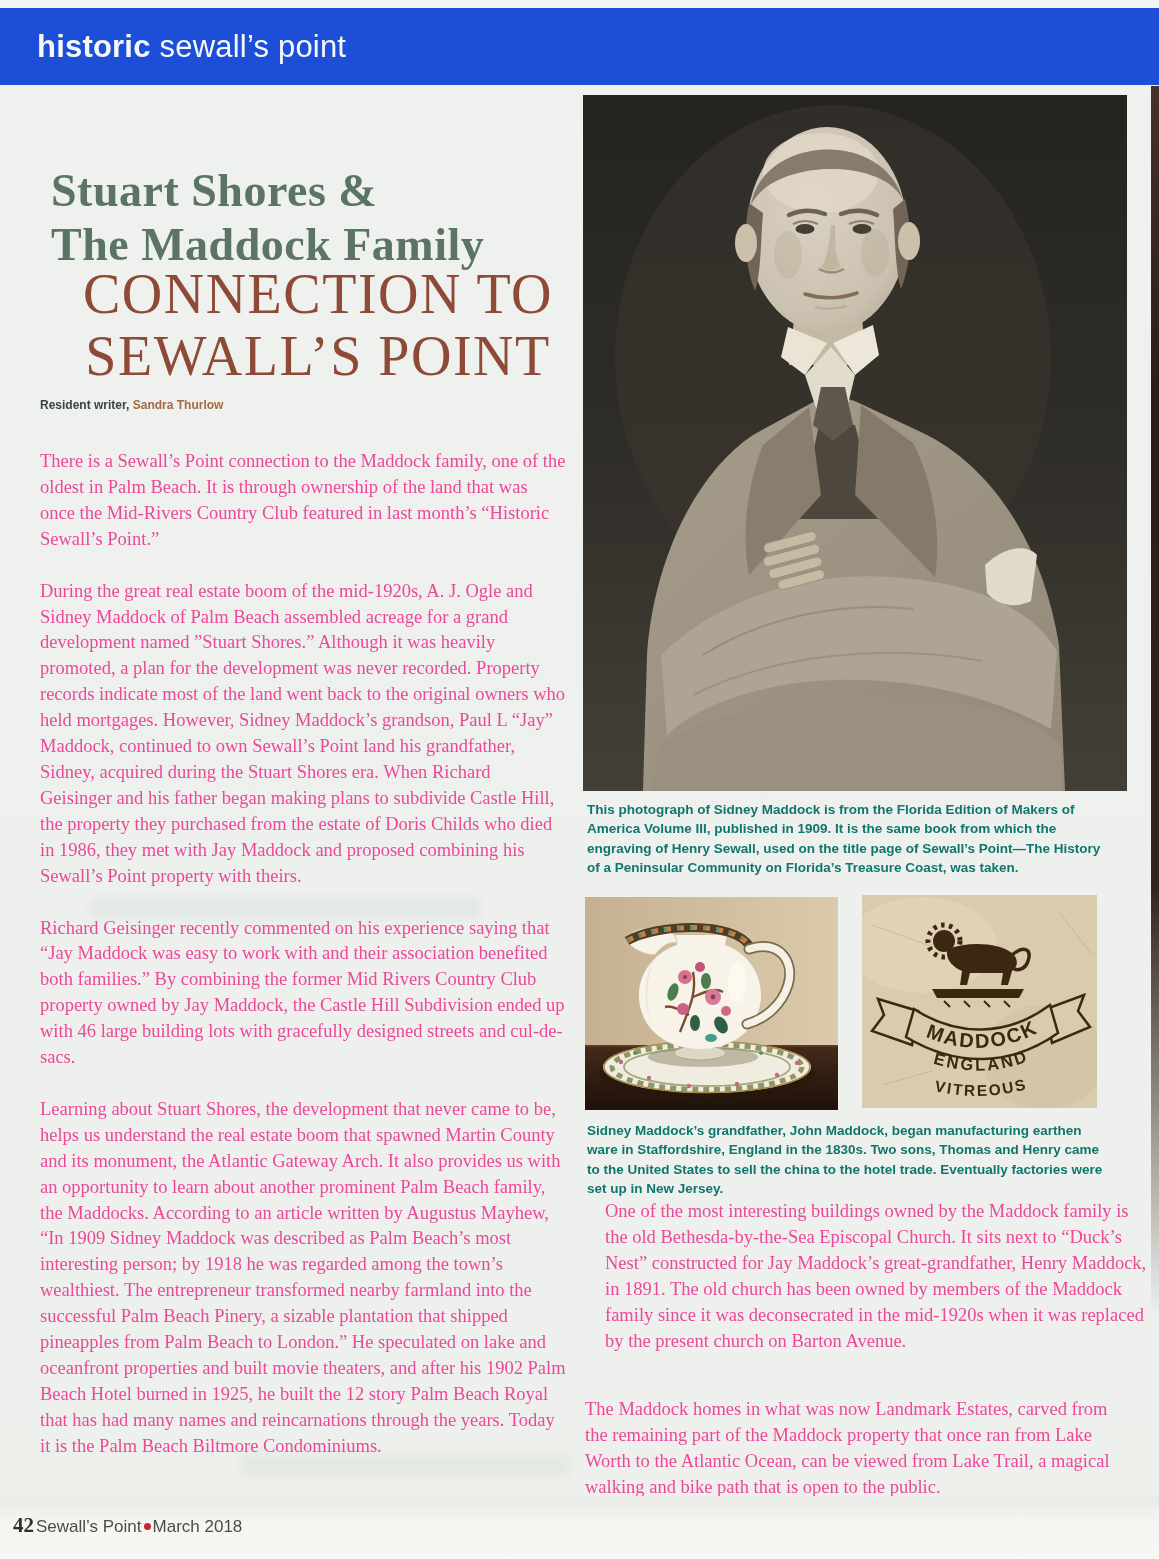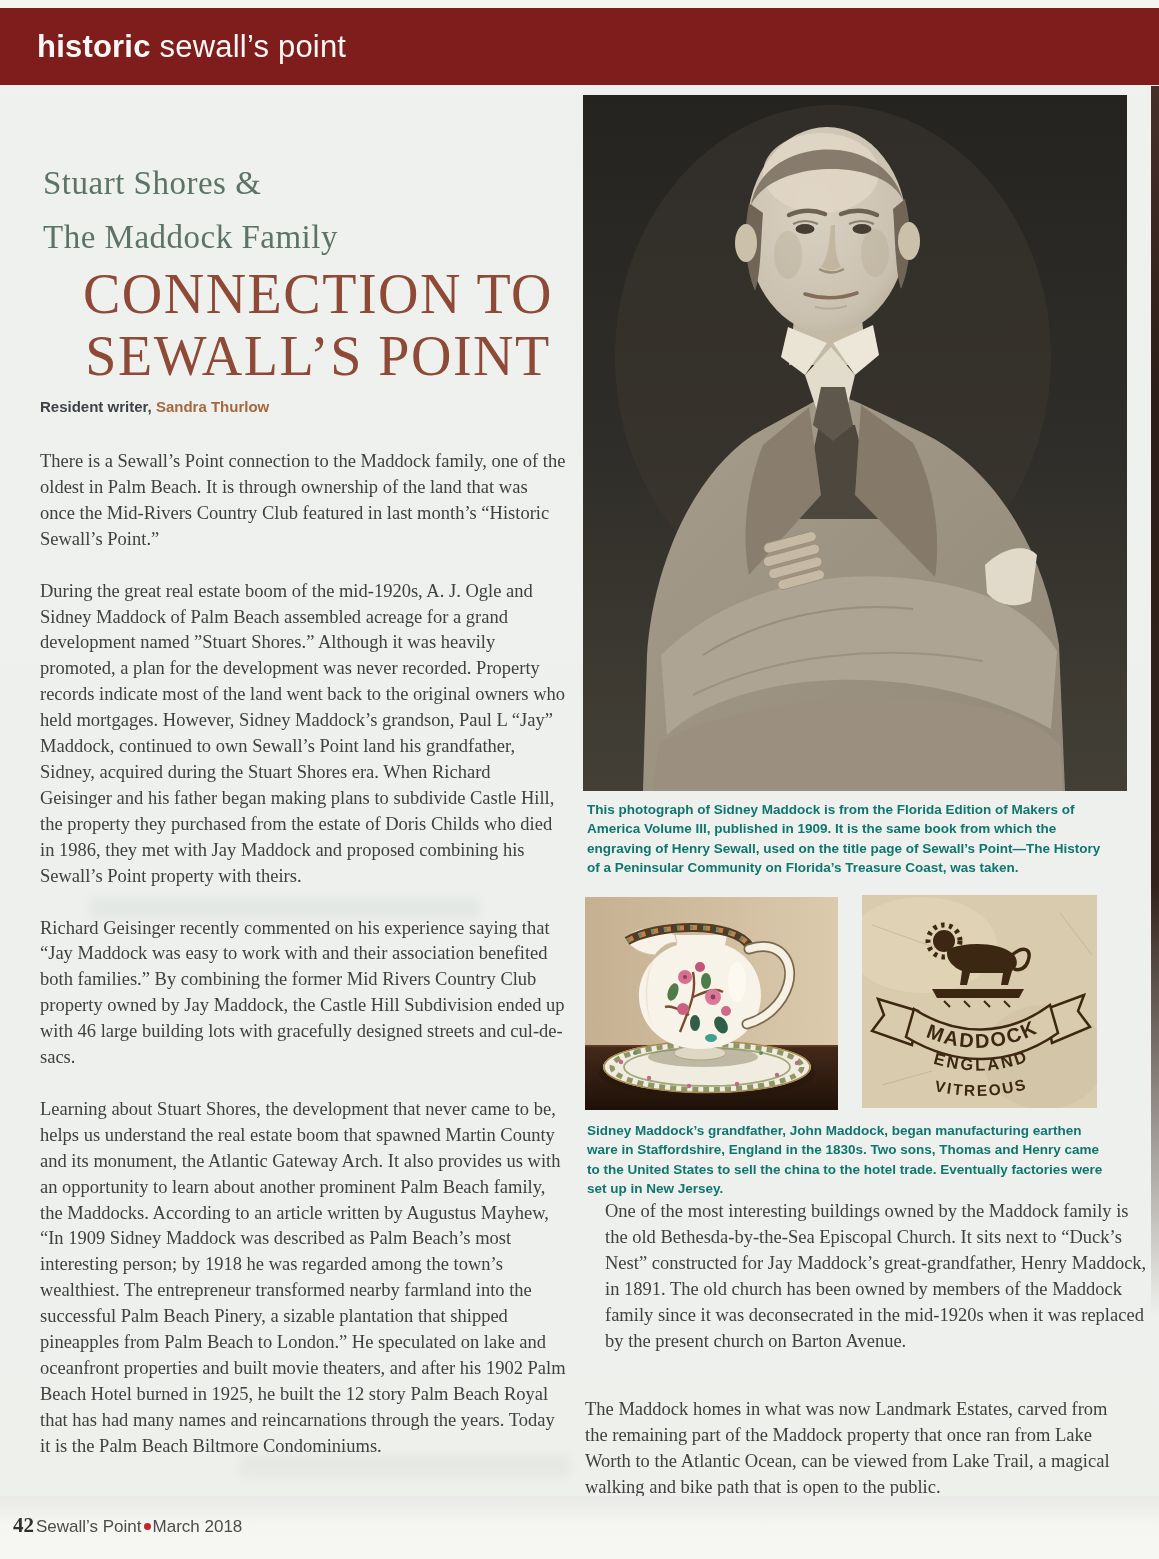--- a/index.html
+++ b/index.html
@@ -10,7 +10,7 @@
   }
   .abs{position:absolute;}
   
-  .kicker-band{left:0;top:8px;width:1159px;height:77px;background:#7f1d1d;}
+  .kicker-band{left:0;top:8px;width:1159px;height:77px;background:#1d4ed8;}
   .kicker-text{margin:0;padding-left:37px;line-height:77px;font-size:31px;color:#f6f8f5;font-weight:400;letter-spacing:.2px;}
   .kicker-text b{font-weight:700;margin-right:9px;}
   

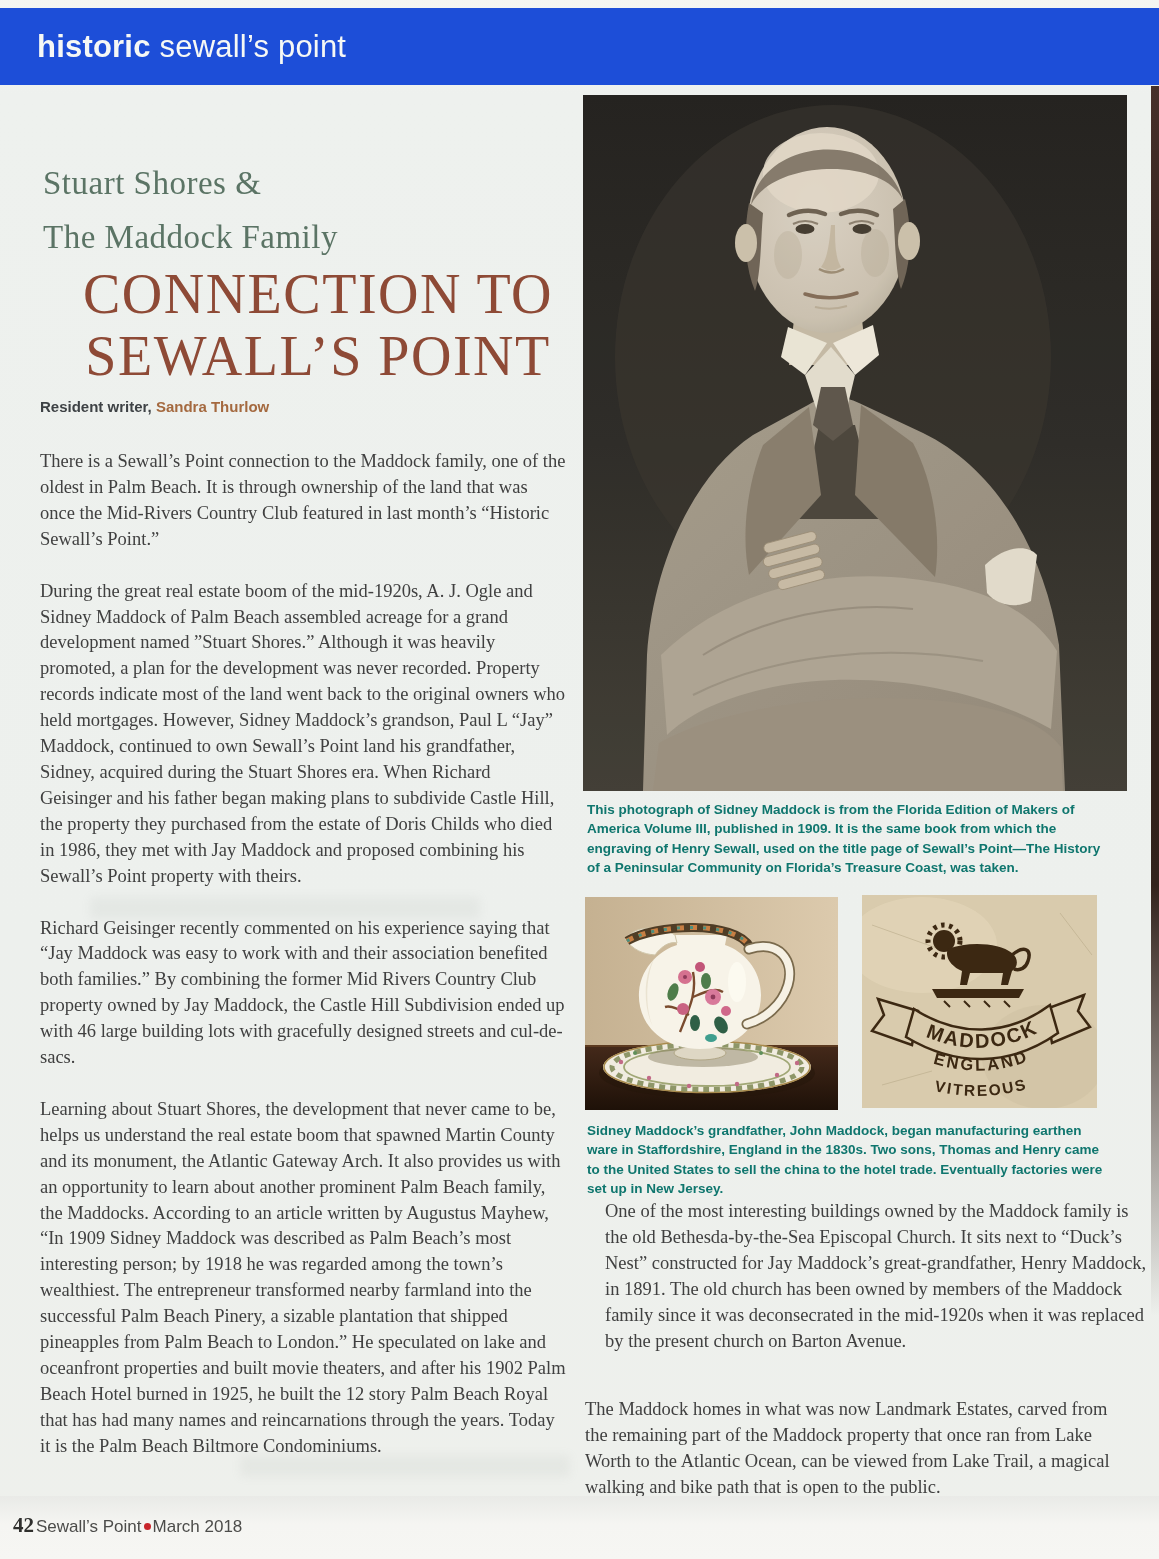--- a/index.html
+++ b/index.html
@@ -14,7 +14,7 @@
   .kicker-text{margin:0;padding-left:37px;line-height:77px;font-size:31px;color:#f6f8f5;font-weight:400;letter-spacing:.2px;}
   .kicker-text b{font-weight:700;margin-right:9px;}
   
-  .title-green{left:39px;top:152px;width:545px;margin:4px;font-family:"Liberation Serif","DejaVu Serif",serif;font-weight:400;font-size:33px;line-height:54px;color:#5b7465;letter-spacing:.5px;}
+  .title-green{left:39px;top:152px;width:545px;margin:12px;font-family:"Liberation Serif","DejaVu Serif",serif;font-weight:700;font-size:46px;line-height:54px;color:#5b7465;letter-spacing:.5px;}
   .title-red{left:38px;top:263px;width:560px;margin:0;font-family:"Liberation Serif","DejaVu Serif",serif;font-weight:400;font-size:56px;line-height:62px;color:#8e4a36;letter-spacing:1.5px;text-align:center;}
   .byline{left:40px;top:398px;font-size:15px;font-weight:700;color:#3e4245;}
   .byline .author{color:#a4693f;}

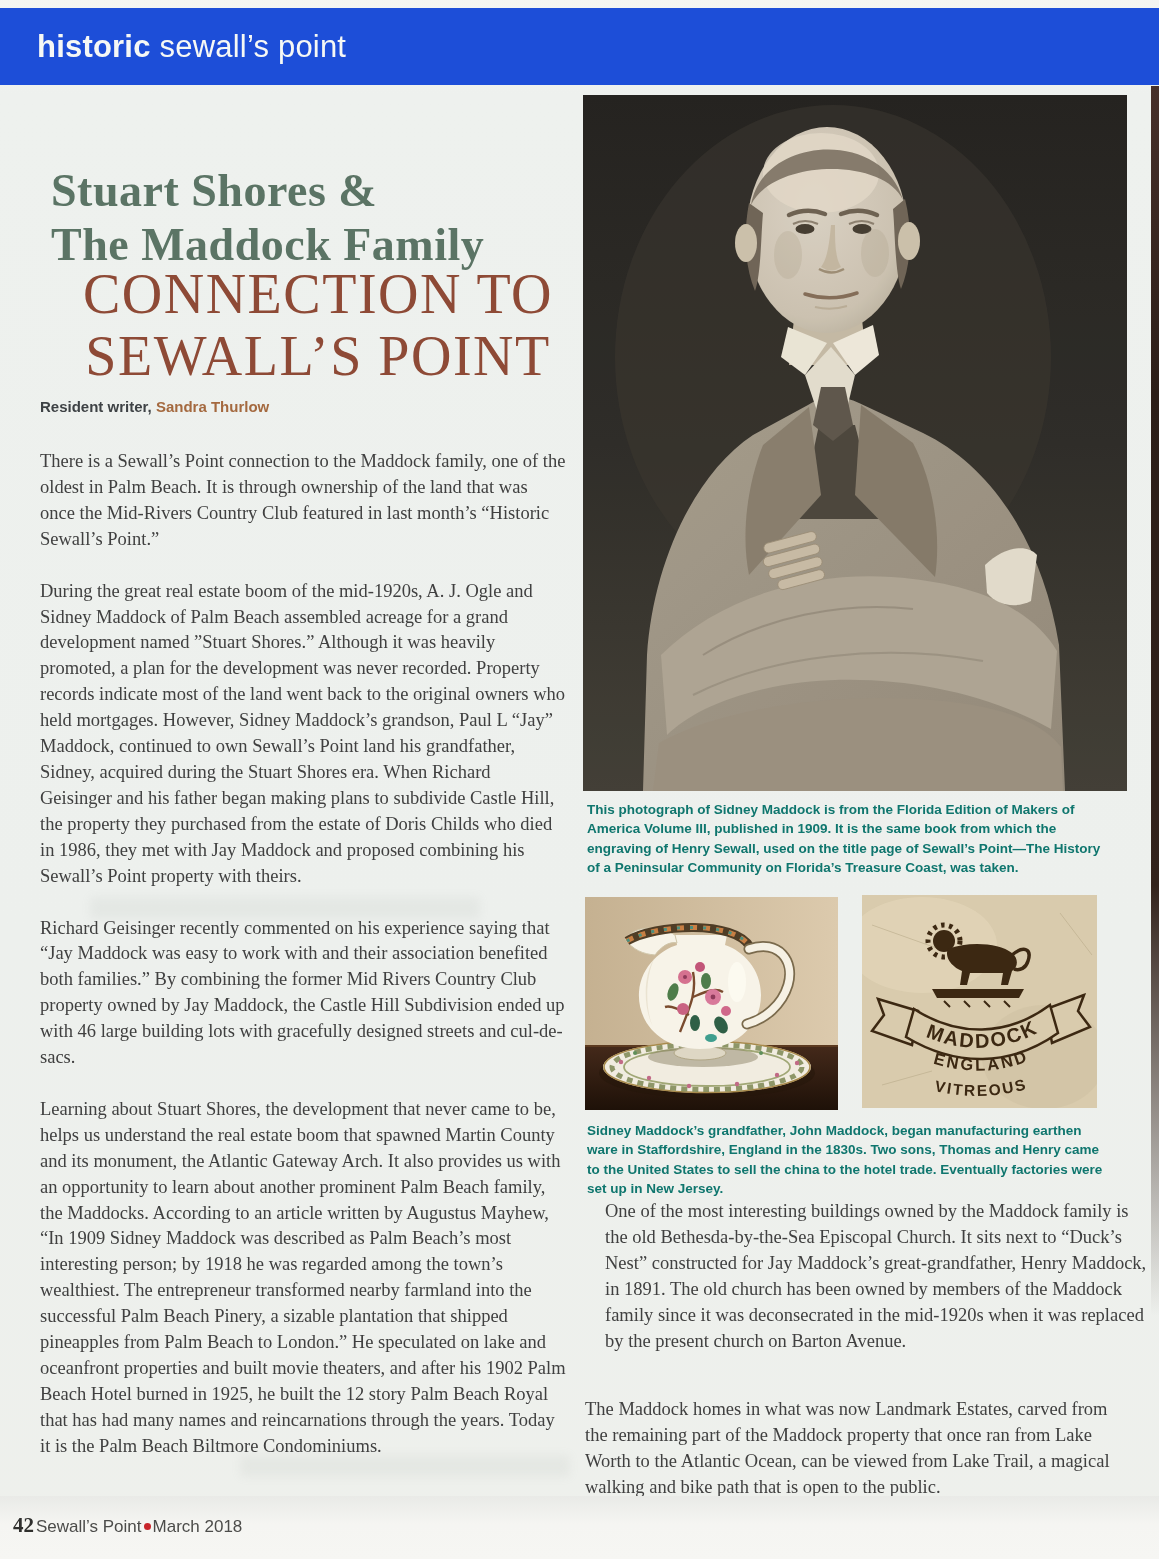--- a/index.html
+++ b/index.html
@@ -16,7 +16,7 @@
   
   .title-green{left:39px;top:152px;width:545px;margin:12px;font-family:"Liberation Serif","DejaVu Serif",serif;font-weight:700;font-size:46px;line-height:54px;color:#5b7465;letter-spacing:.5px;}
   .title-red{left:38px;top:263px;width:560px;margin:0;font-family:"Liberation Serif","DejaVu Serif",serif;font-weight:400;font-size:56px;line-height:62px;color:#8e4a36;letter-spacing:1.5px;text-align:center;}
-  .byline{left:40px;top:398px;font-size:15px;font-weight:700;color:#3e4245;}
+  .byline{left:40px;top:398px;font-size:12px;font-weight:700;color:#3e4245;}
   .byline .author{color:#a4693f;}
   
   .col-left{left:40px;top:449px;width:527px;}

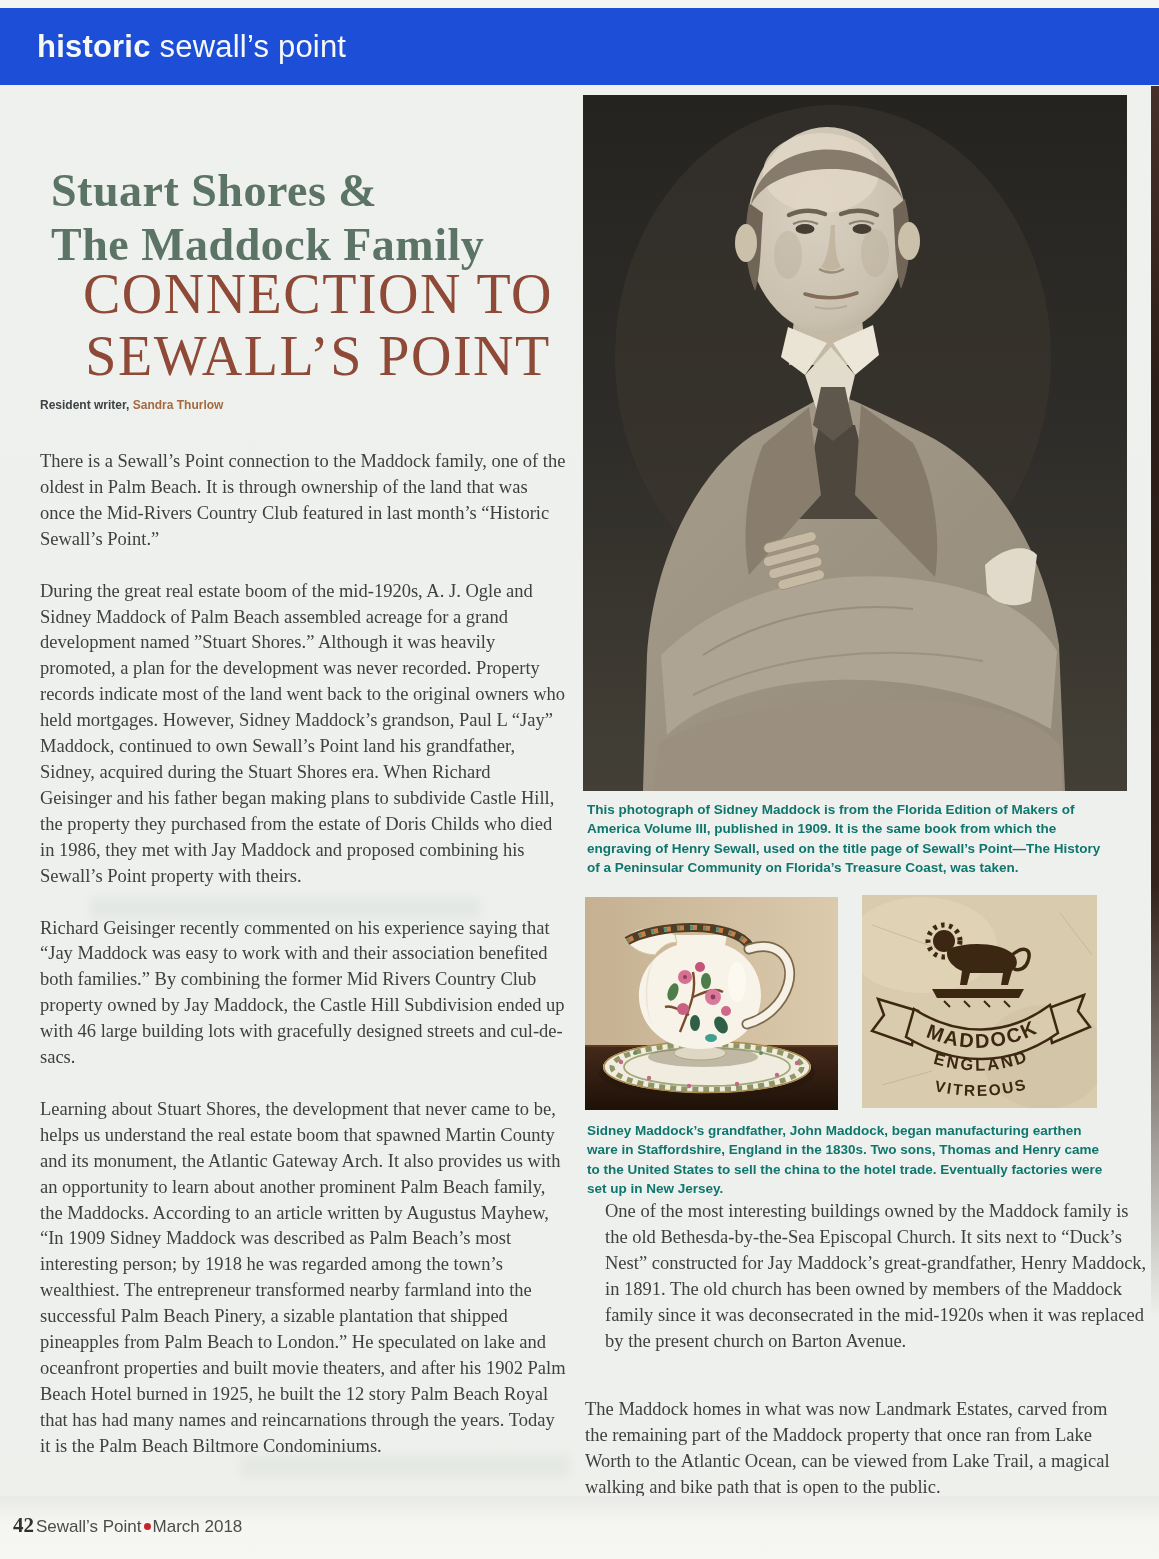--- a/index.html
+++ b/index.html
@@ -20,7 +20,7 @@
   .byline .author{color:#a4693f;}
   
   .col-left{left:40px;top:449px;width:527px;}
-  .body-copy p{margin:0 0 26px 0;font-family:"Liberation Serif","DejaVu Serif",serif;font-size:18.5px;line-height:25.9px;color:#404040;}
+  .body-copy p{margin:0 0 26px 0;font-family:"Liberation Serif","DejaVu Serif",serif;font-size:18.5px;line-height:25.9px;color:#ec4899;}
   .rp{width:548px;}
   .rp p{margin:0;}
   

